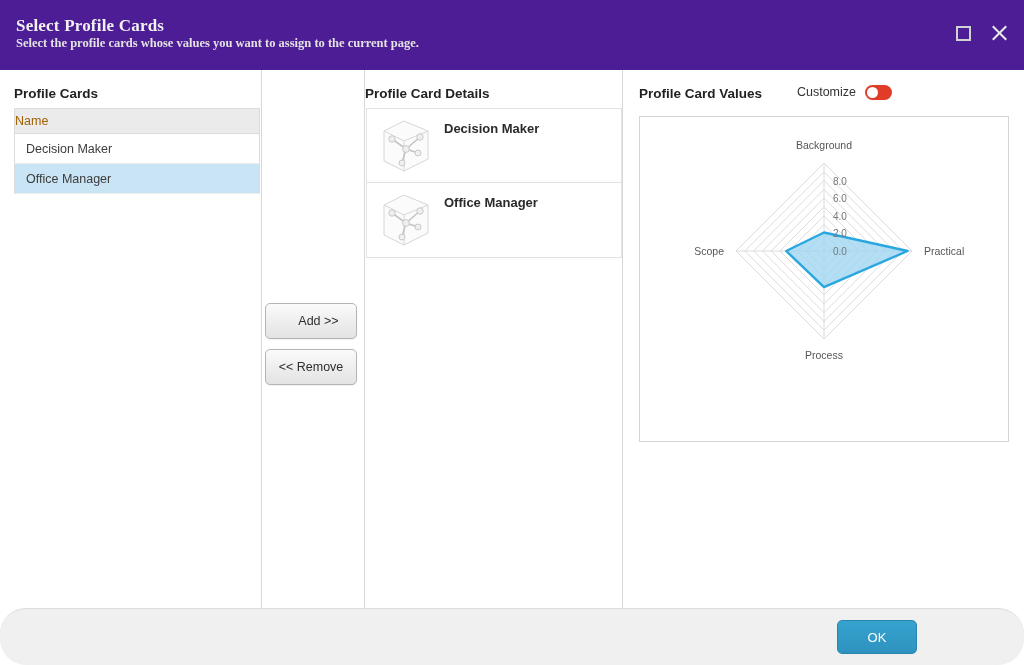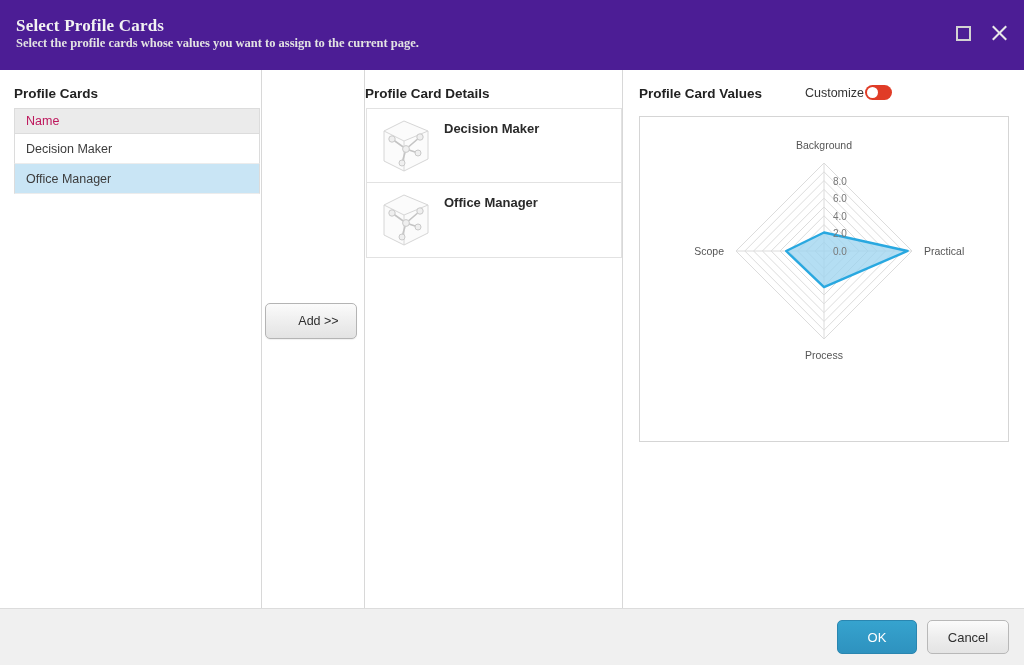--- a/index.html
+++ b/index.html
@@ -146,7 +146,7 @@
   
   .customize-wrap {
     position: absolute; right: 14px; top: 15px;
-    display: flex; align-items: center; gap: 1px;
+    display: flex; gap: 9px;
   }
   .customize-label { font-size: 12.5px; color: #333; }
   .toggle {

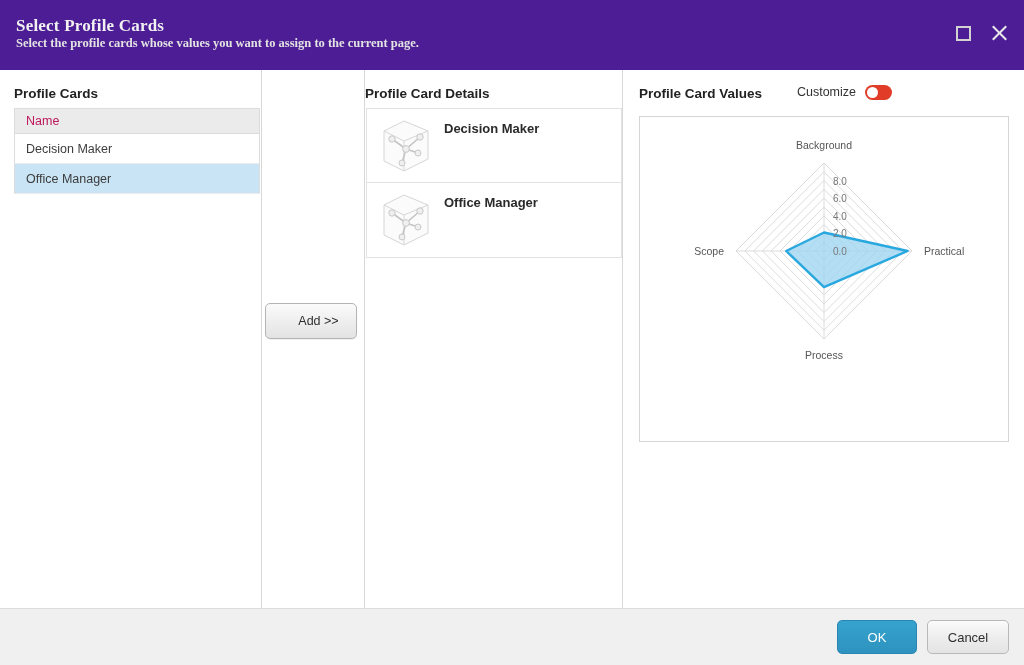--- a/index.html
+++ b/index.html
@@ -87,8 +87,7 @@
     height: 26px; background: #ebebeb;
     border: 1px solid #dcdcdc;
     display: flex; align-items: center;
-    padding-left: 11px;
-    font-size: 12.5px; color: #be185d;
+    font-size: 12.5px; color: #a16207;
   }
   .list-row {
     height: 30px;

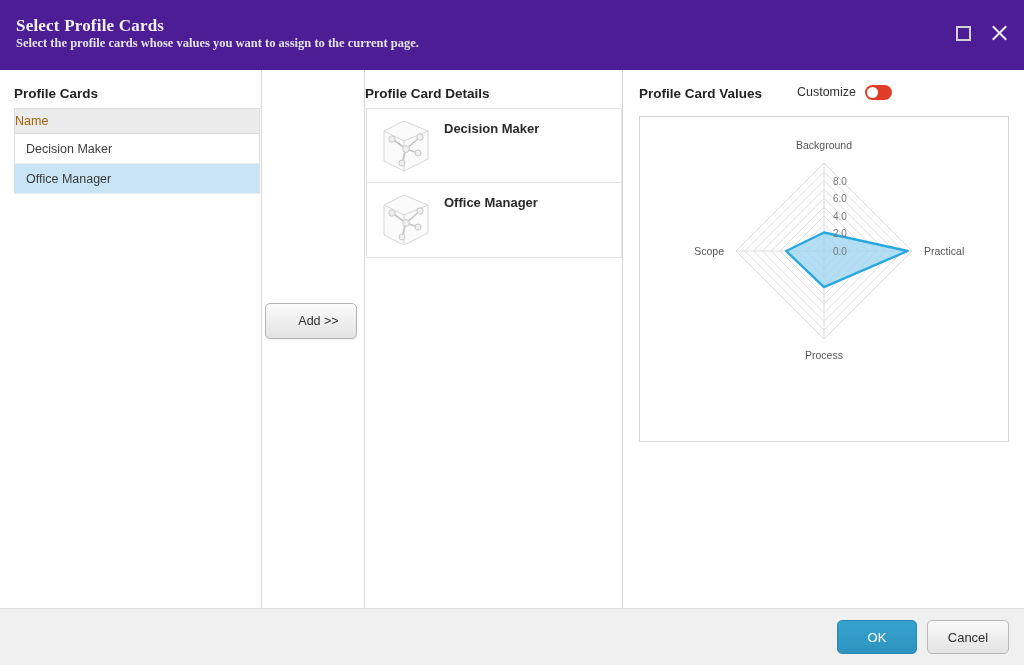--- a/index.html
+++ b/index.html
@@ -235,6 +235,7 @@
     </div>
 
     <div class="xfer-btn btn-add">Add &gt;&gt;</div>
+    <div class="xfer-btn btn-remove">&lt;&lt; Remove</div>
 
     <div class="detail-box">
       <div class="detail-card">

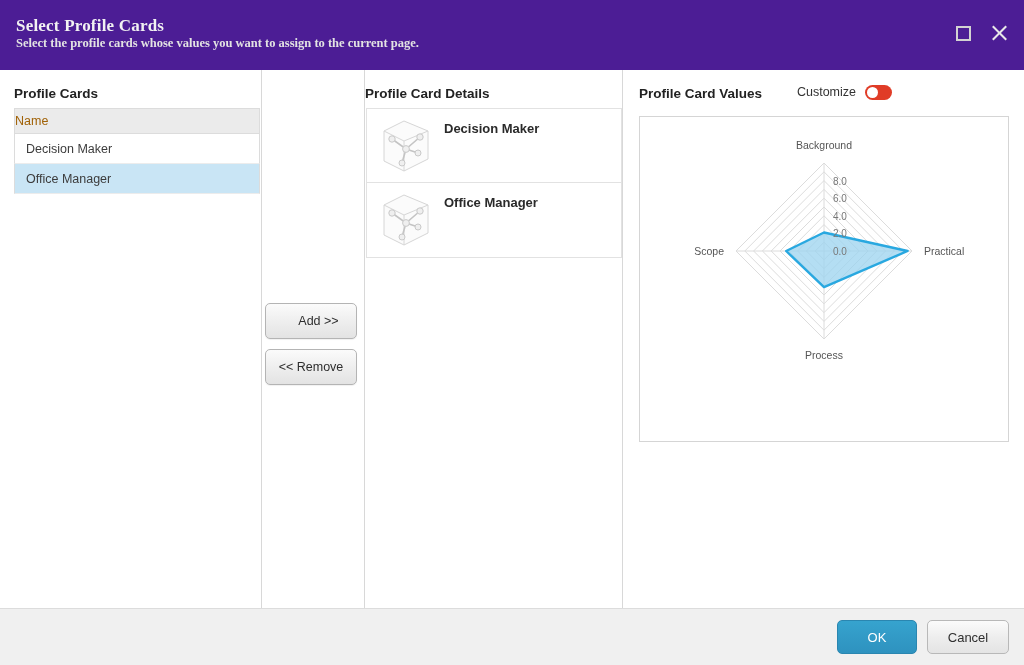--- a/index.html
+++ b/index.html
@@ -176,6 +176,7 @@
     width: 1024px; height: 57px;
     background: #f0f0f0;
     border-top: 1px solid #dcdcdc;
+    border-radius: 26px;
   }
   .foot-btn {
     position: absolute; top: 11px;

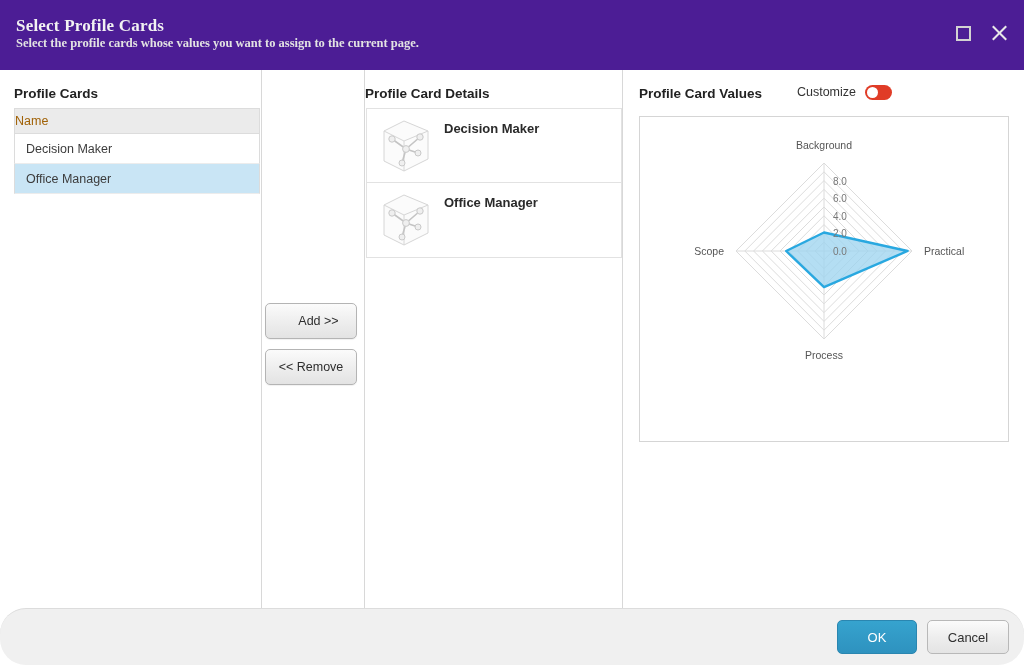--- a/index.html
+++ b/index.html
@@ -325,7 +325,6 @@
 
   <div class="footer">
     <div class="foot-btn btn-ok">OK</div>
-    <div class="foot-btn btn-cancel">Cancel</div>
   </div>
 
 </div>

